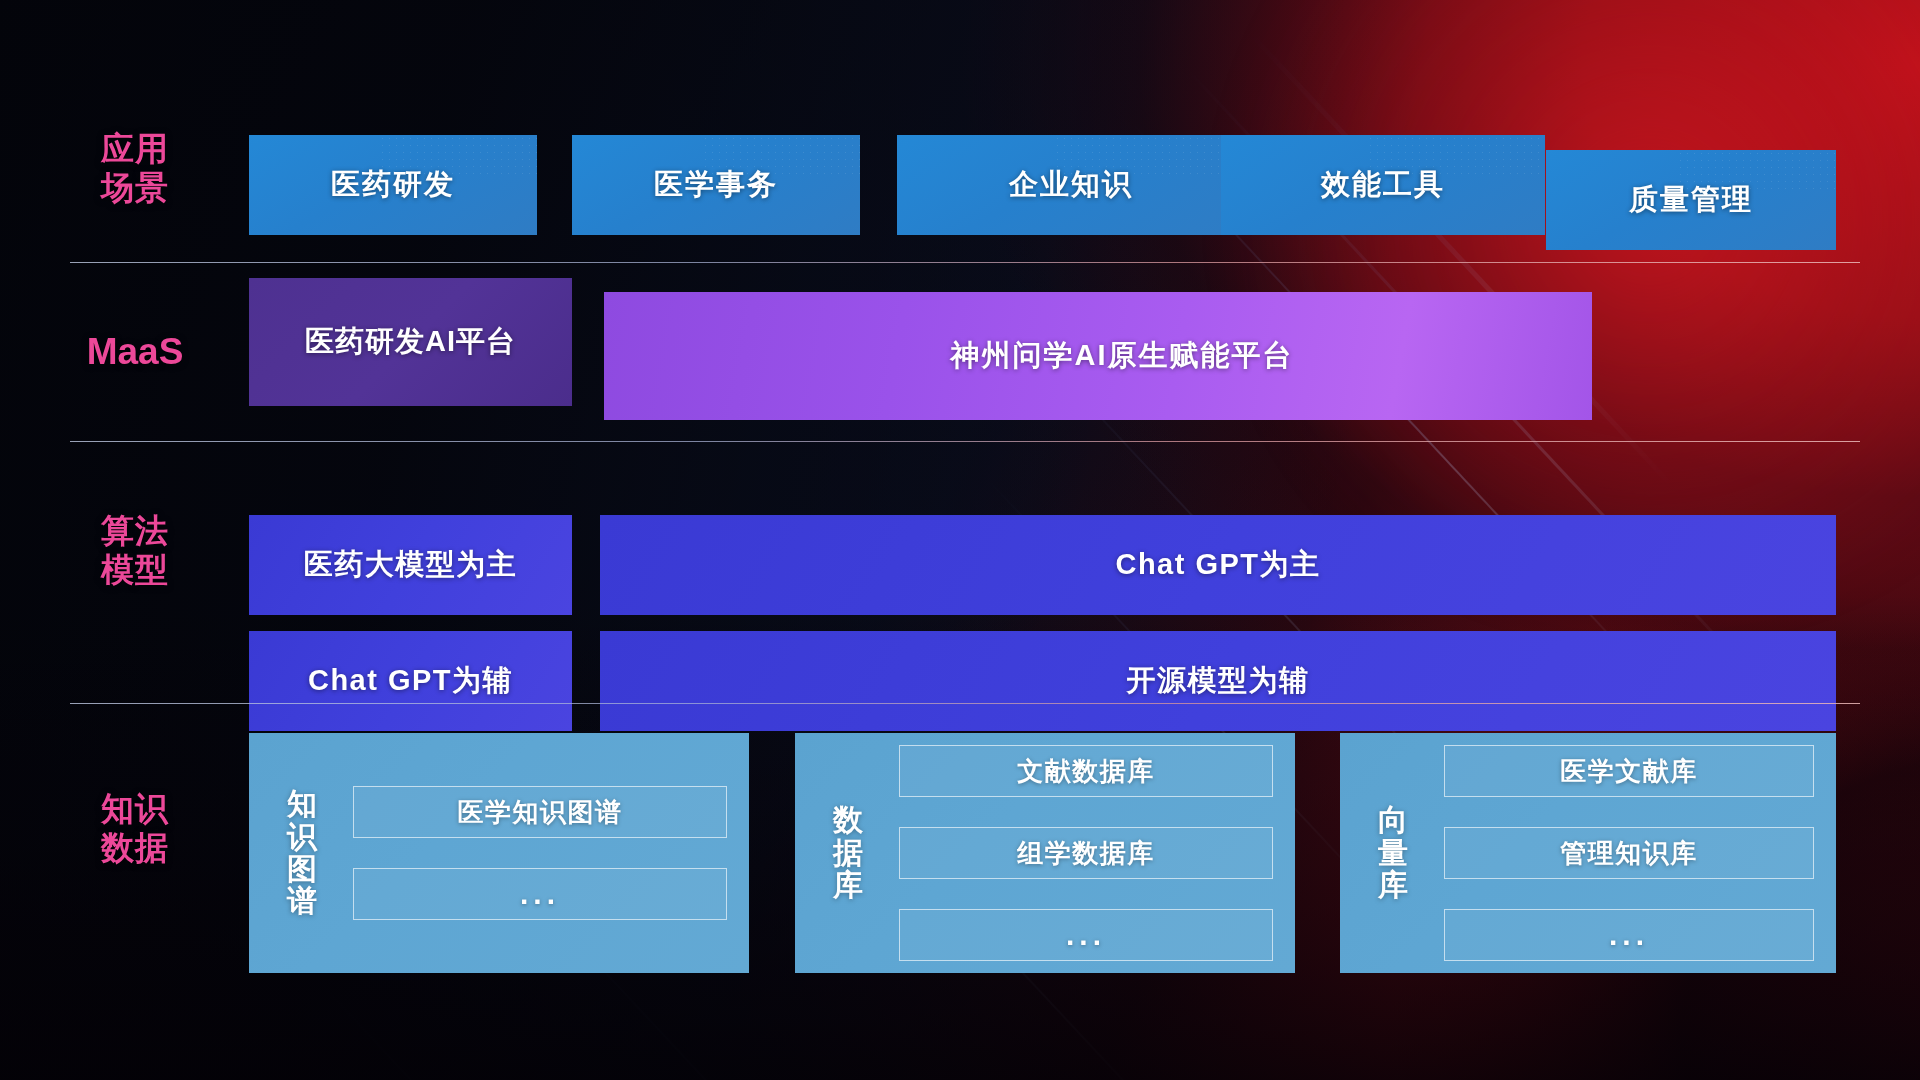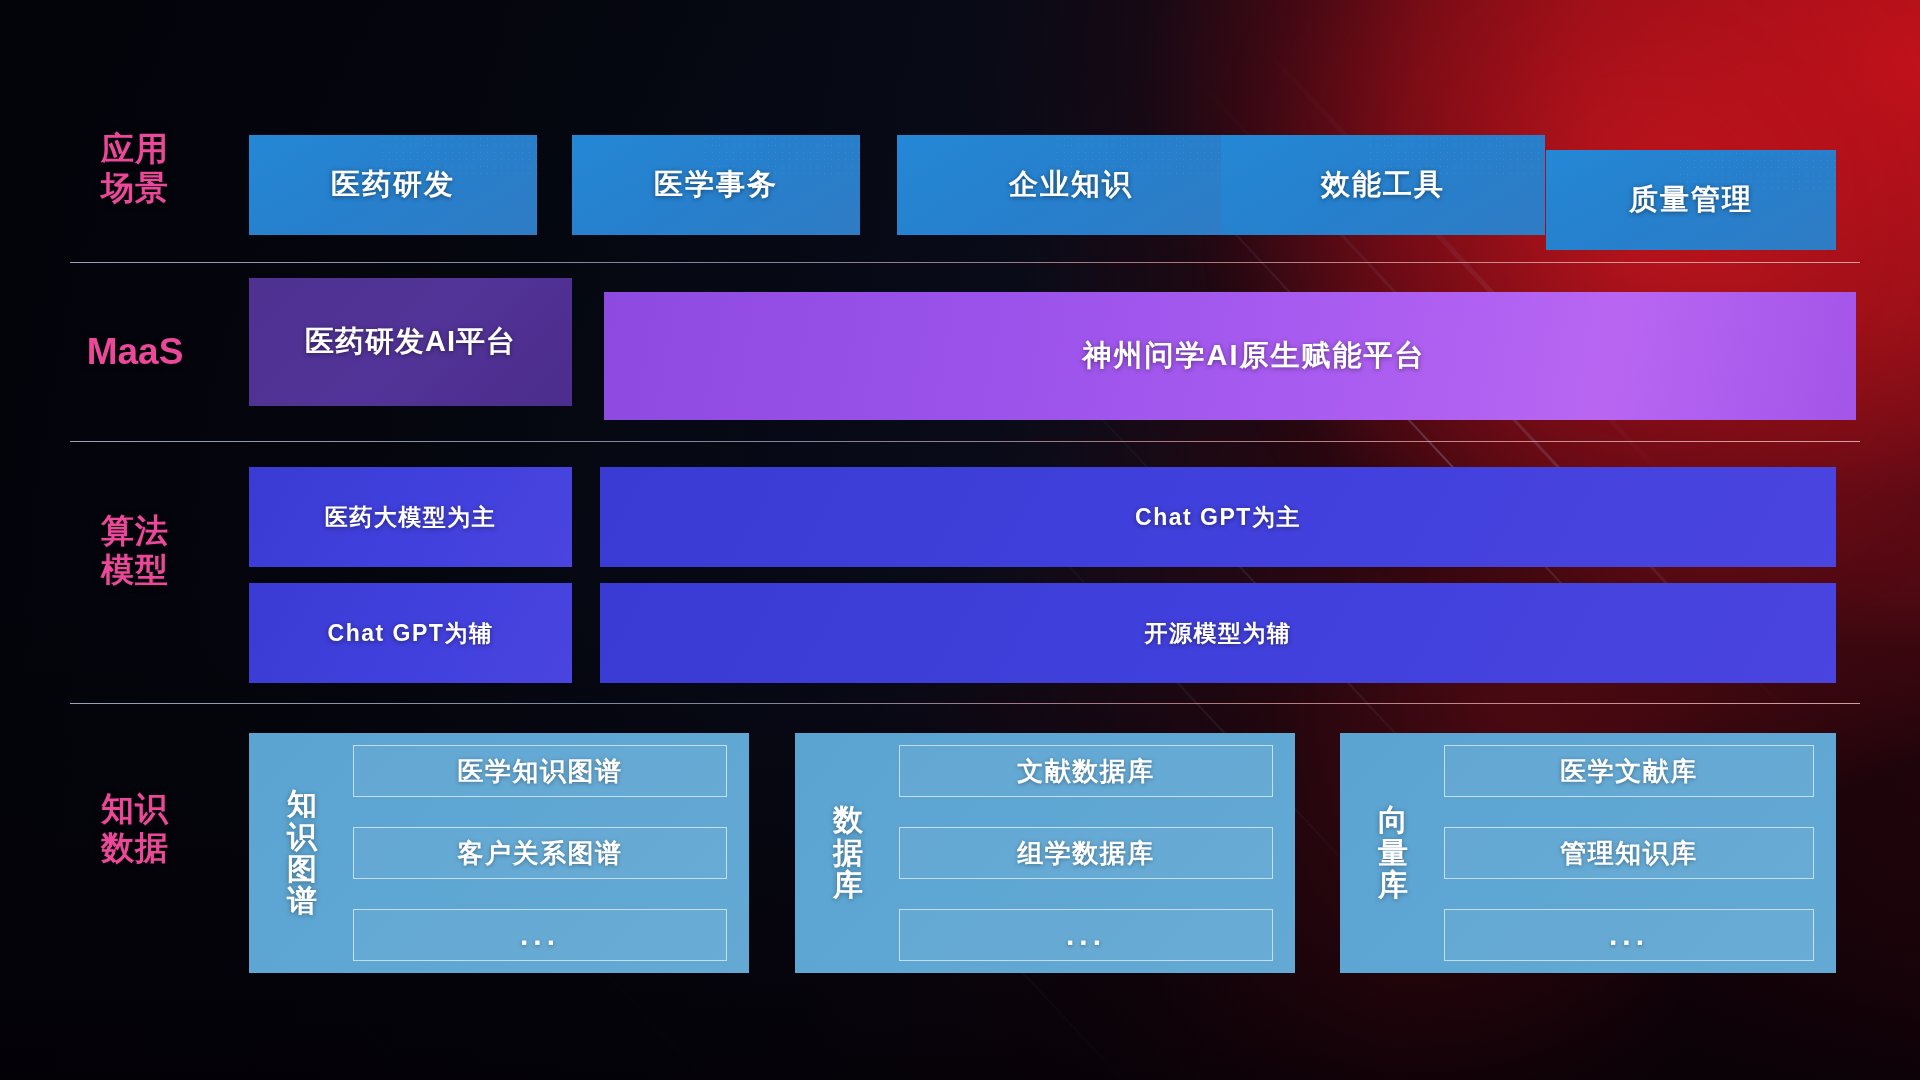--- a/index.html
+++ b/index.html
@@ -211,7 +211,7 @@
     <div class="cell maas-left" style="left:249px; top:278px; width:323px; height:128px;">
       <span>医药研发AI平台</span>
     </div>
-    <div class="cell maas-main" style="left:604px; top:292px; width:1252px; height:128px;padding-left:48px;">
+    <div class="cell maas-main" style="left:604px; top:292px; width:988px; height:128px;padding-left:48px;">
       <span>神州问学AI原生赋能平台</span>
     </div>
 

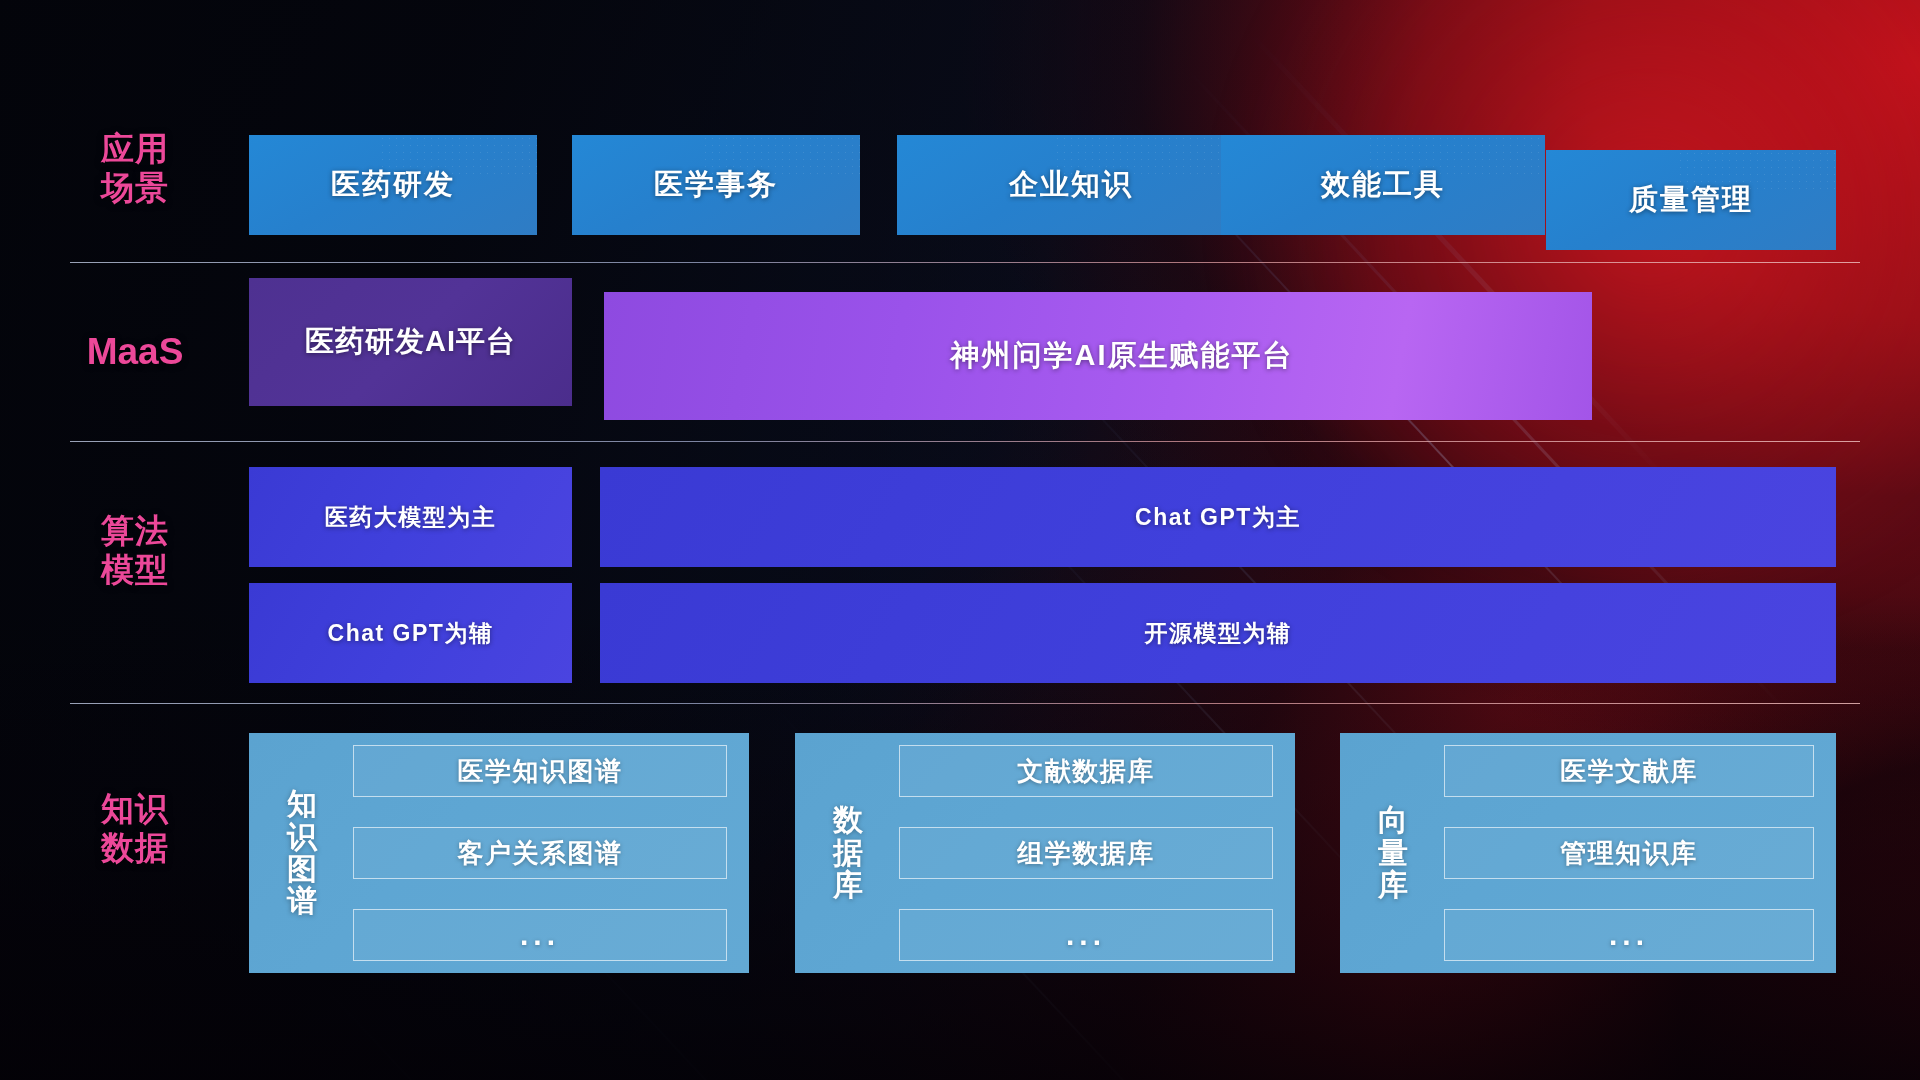--- a/index.html
+++ b/index.html
@@ -119,8 +119,9 @@
 
   .algo-box {
     background: linear-gradient(120deg, #3a3ad4 0%, #4040dc 50%, #4a44e0 100%);
-    font-size: 23px;
+    font-size: 29px;
     letter-spacing: 1.5px;
+    margin-top: 48px;
   }
 
   .kg-group {

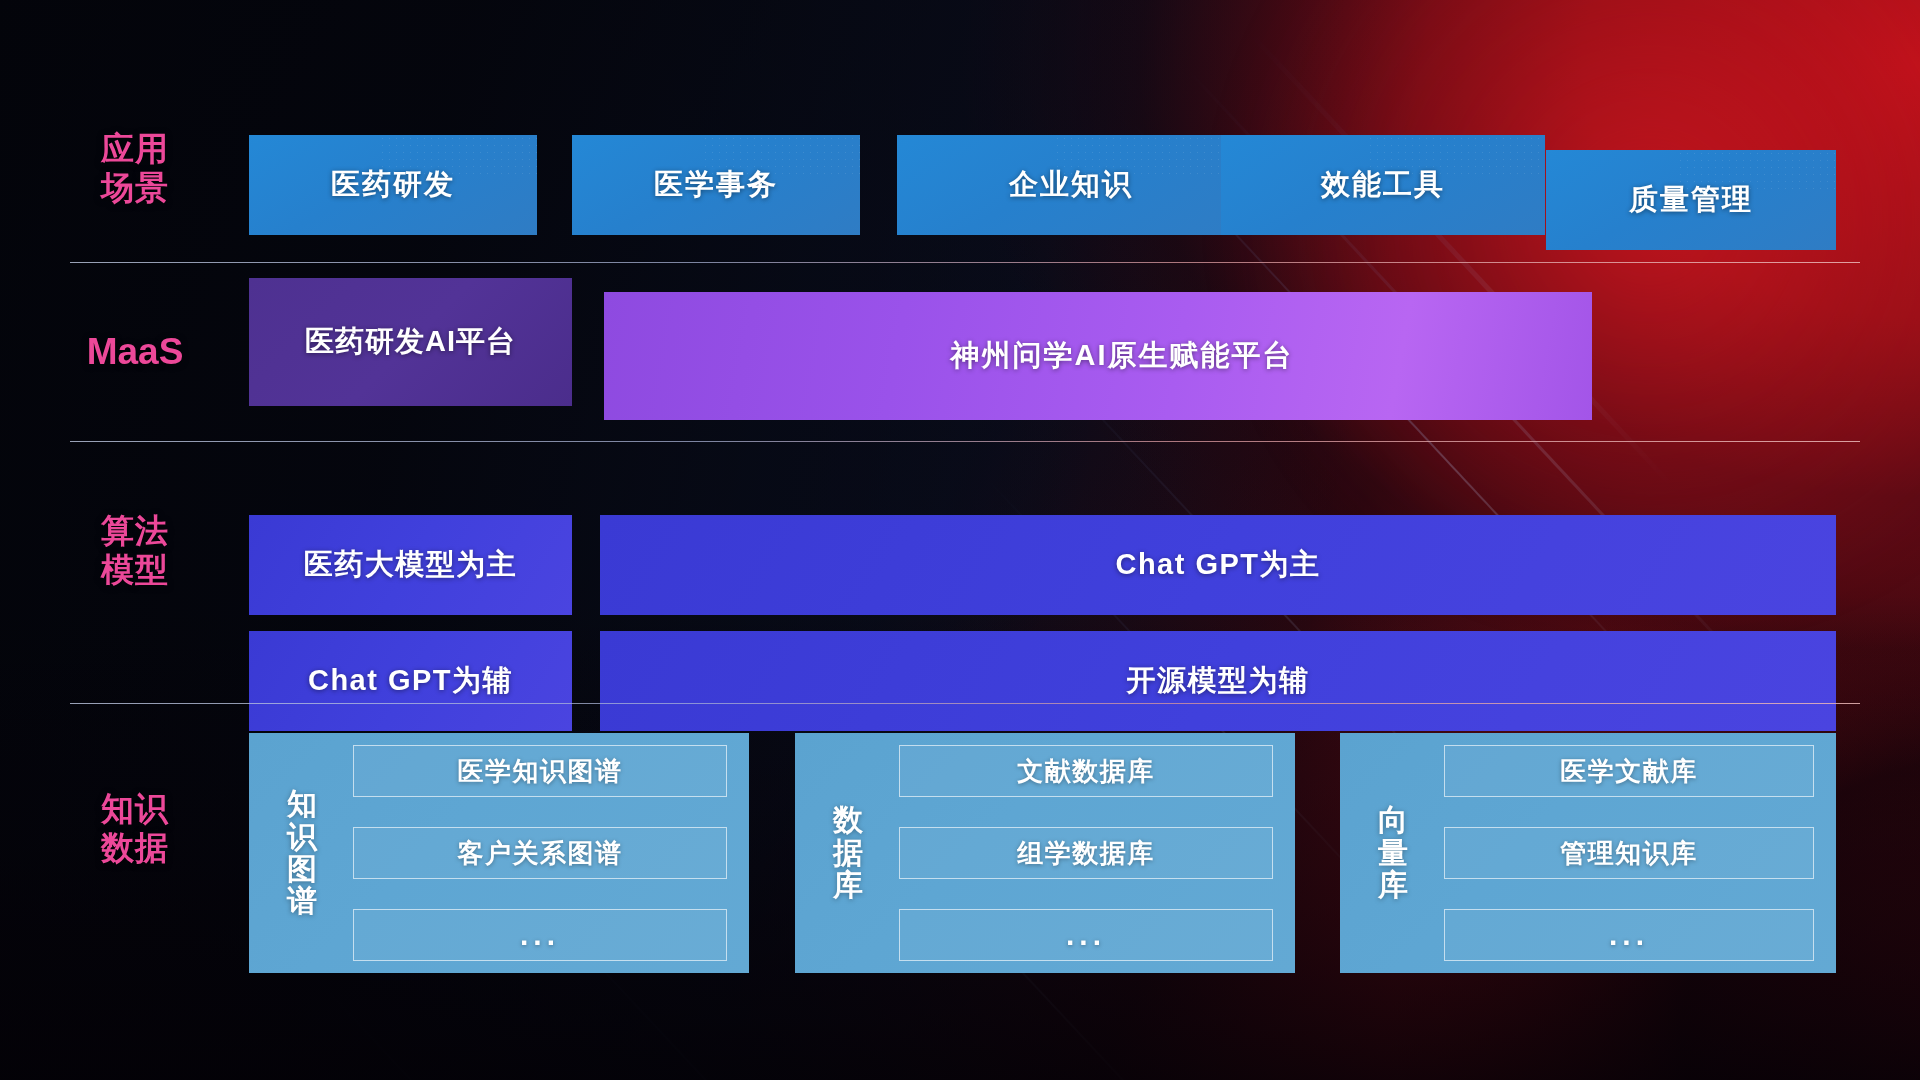--- a/index.html
+++ b/index.html
@@ -247,7 +247,6 @@
 谱</div>
       <div class="kg-items">
         <div class="kg-item">医学知识图谱</div>
-        <div class="kg-item">客户关系图谱</div>
         <div class="kg-item ellipsis">...</div>
       </div>
     </div>

